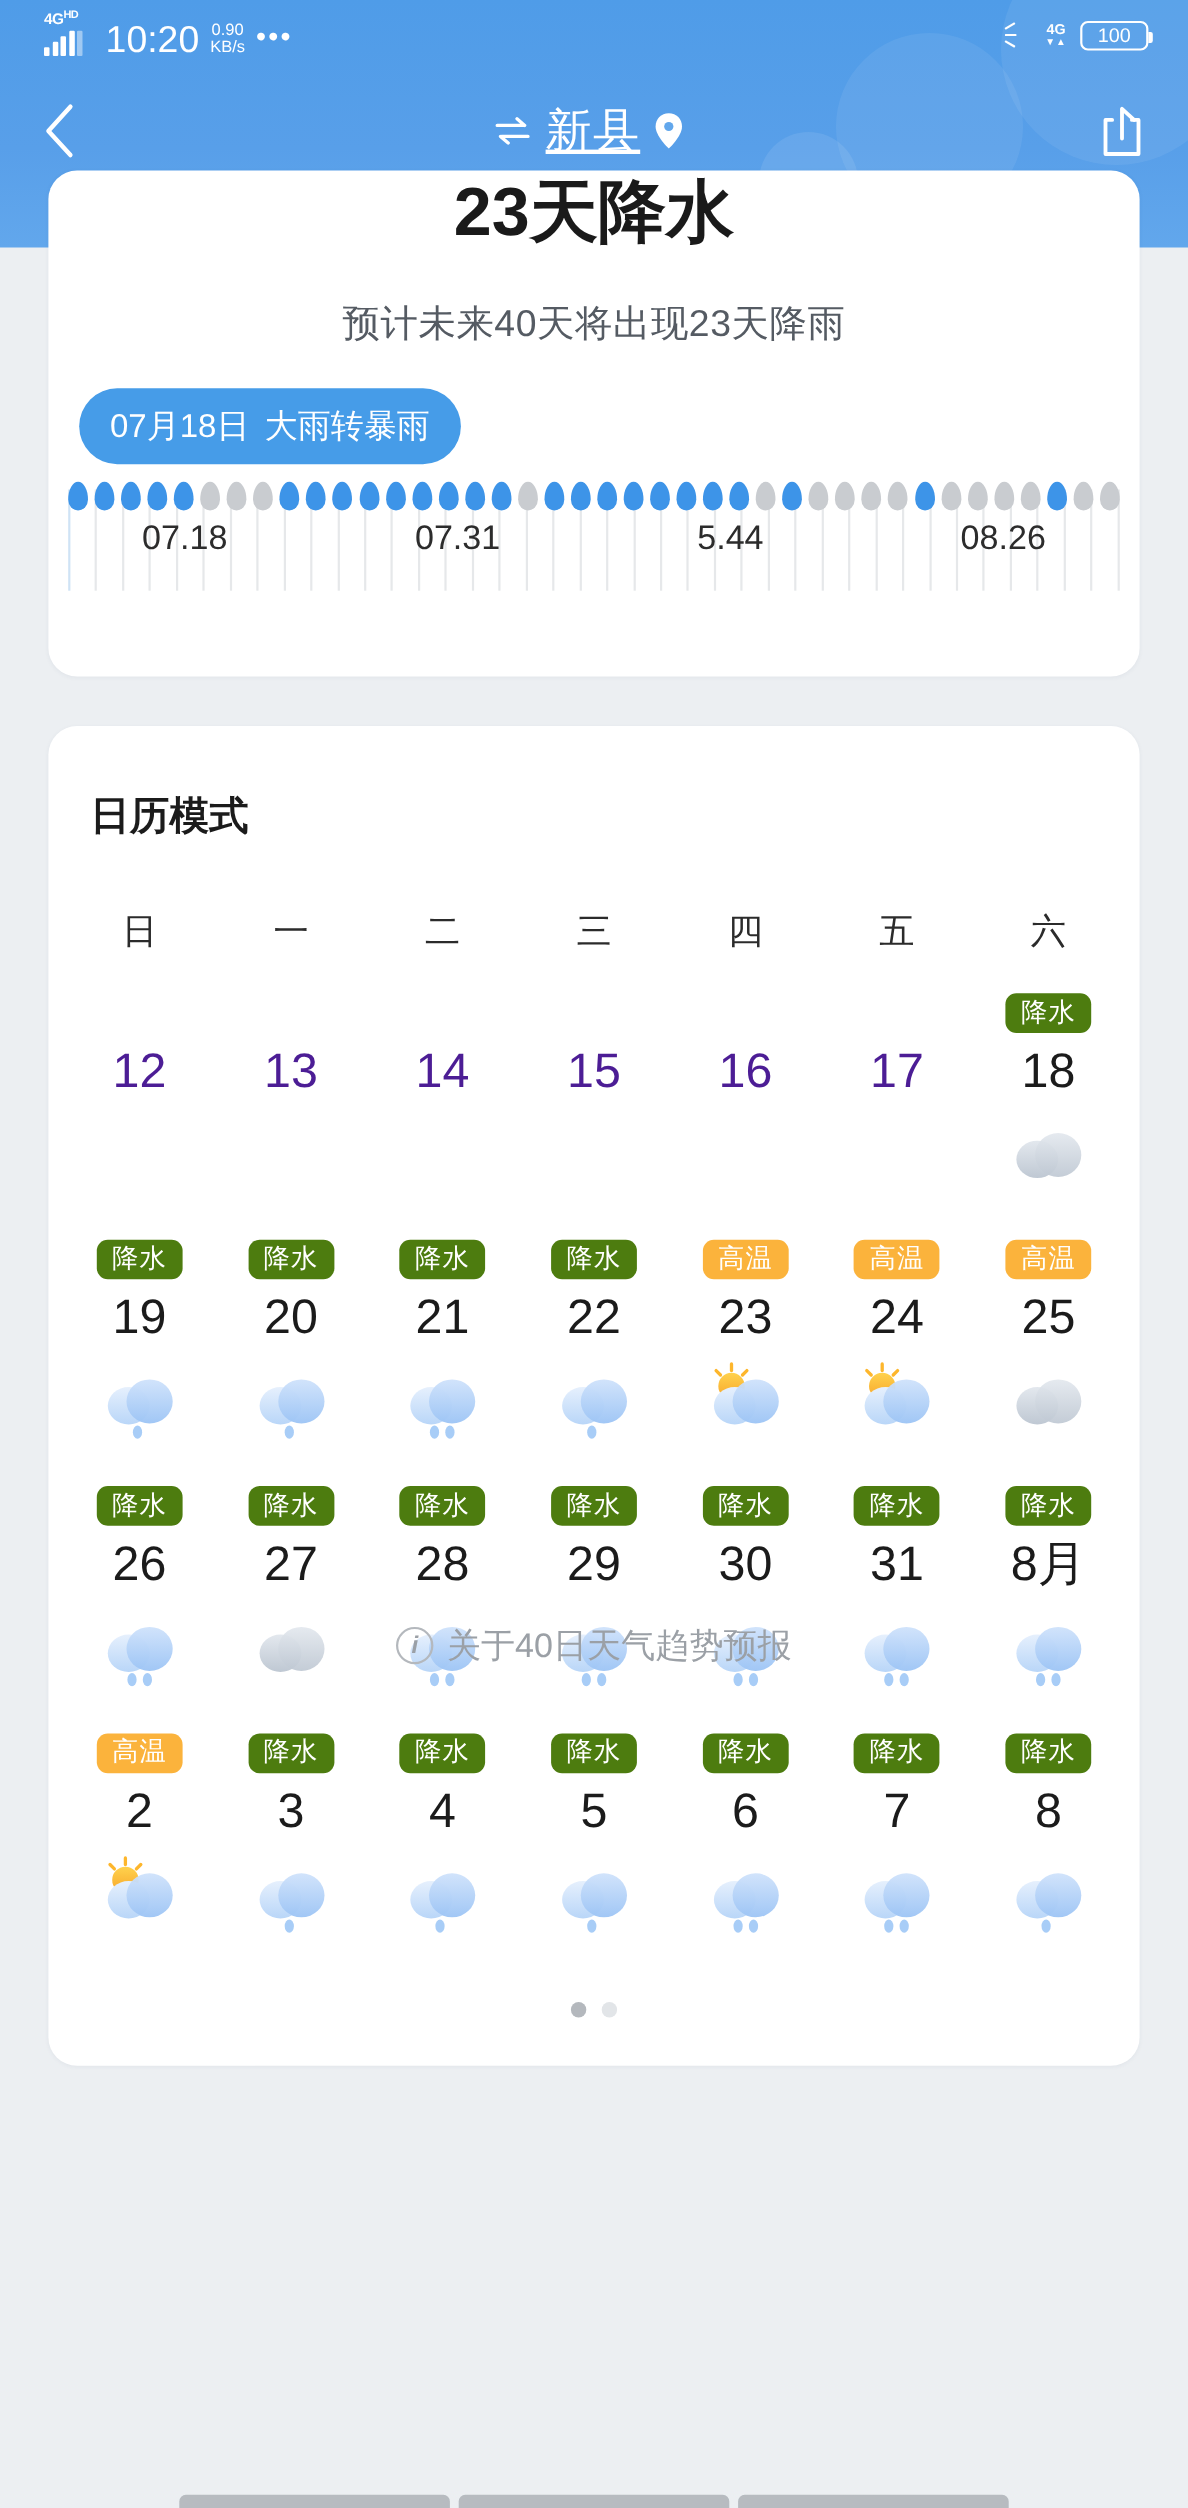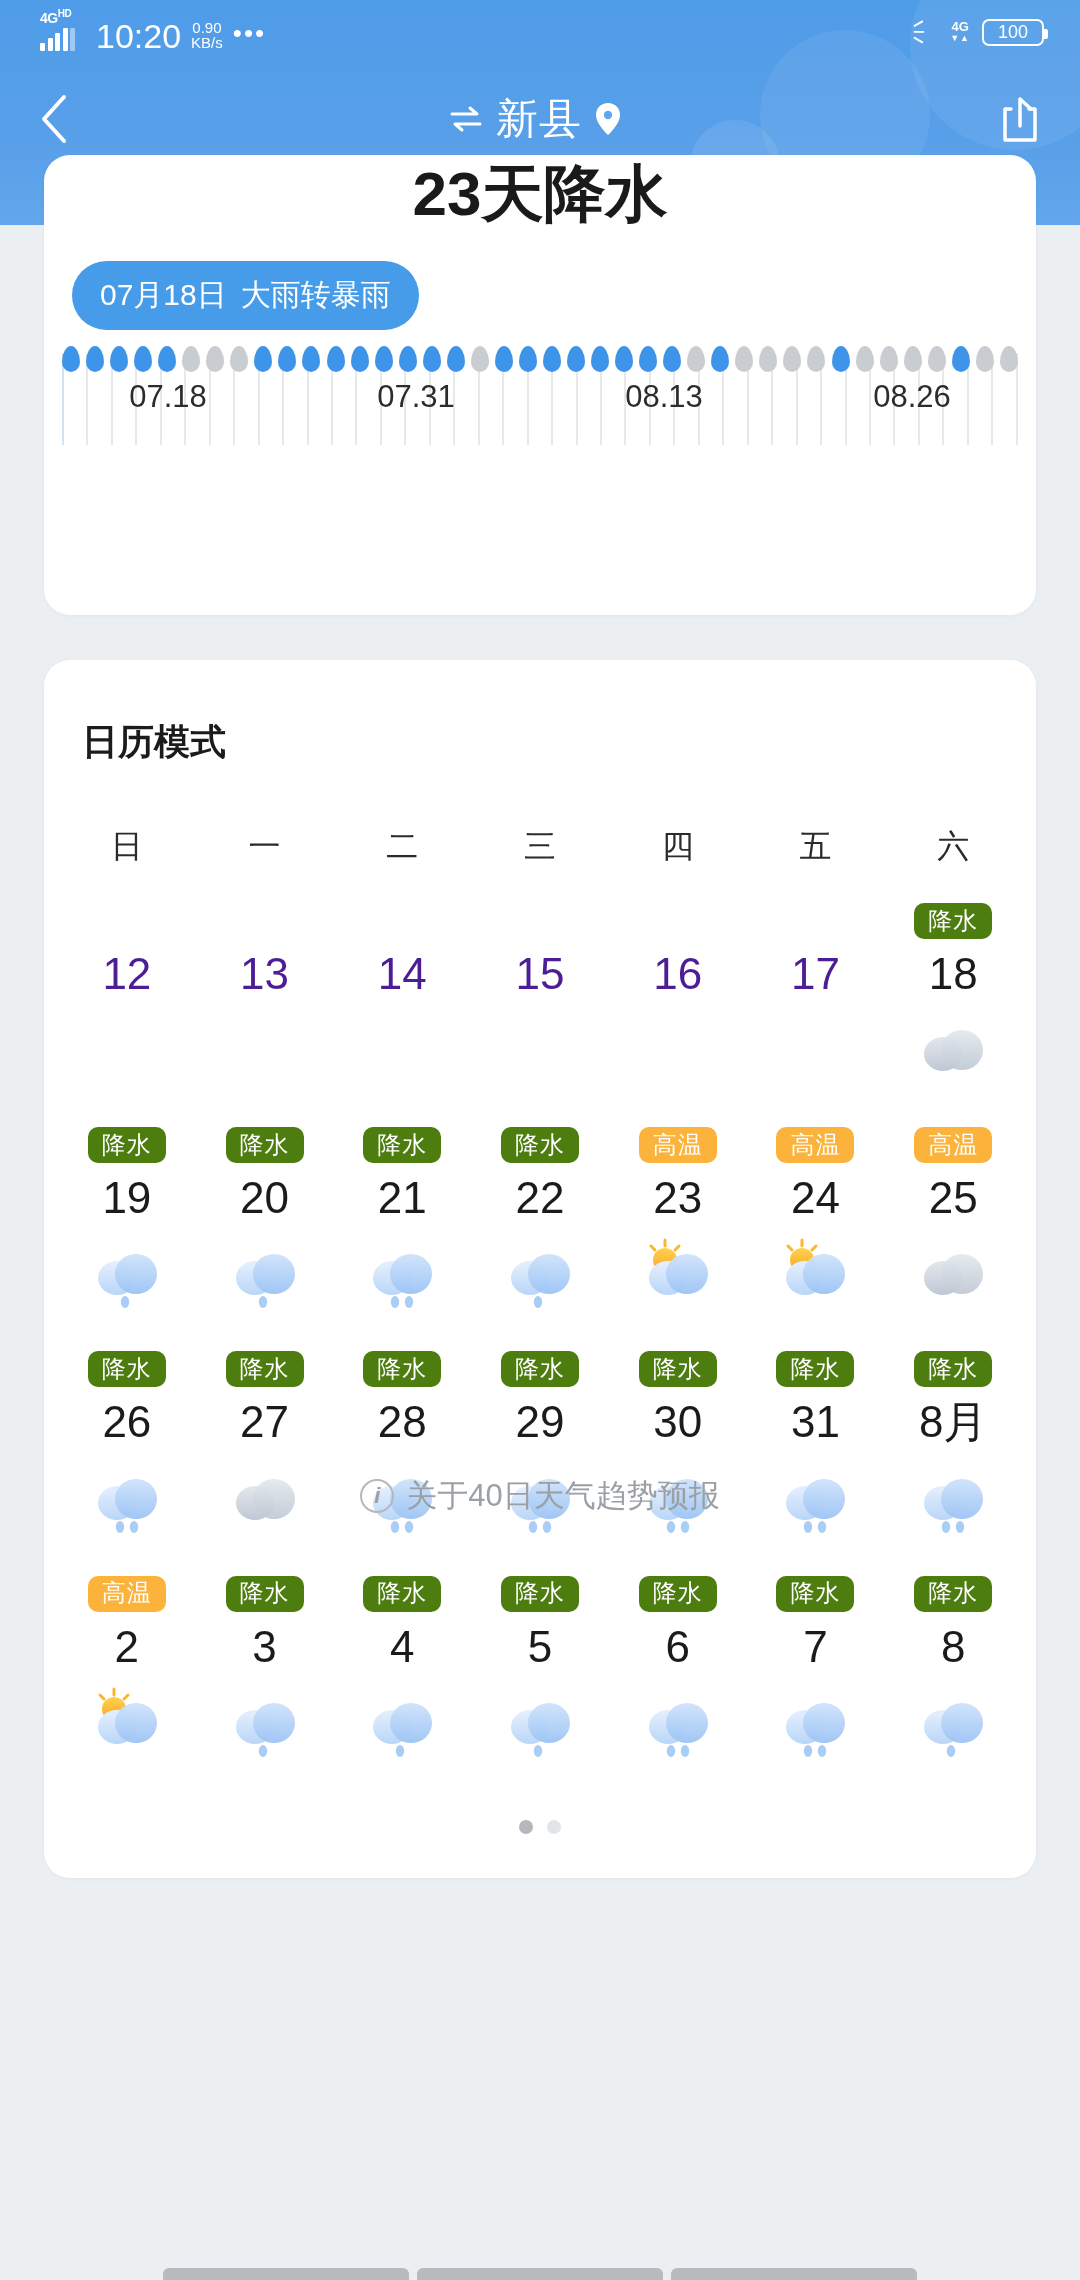--- a/index.html
+++ b/index.html
@@ -69,7 +69,7 @@
   }
   .nav-back svg { width: 34px; height: 52px; }
   .nav-title {
-    flex: 1; display: flex; align-items: center; justify-content: center; gap: 12px;
+    flex: 1; display: flex; align-items: center; justify-content: center; gap: 12px; text-decoration: underline;
   }
   .switch-icon svg { width: 36px; height: 36px; display: block; }
   .nav-city { font-size: 42px; font-weight: 500; letter-spacing: 1px; }

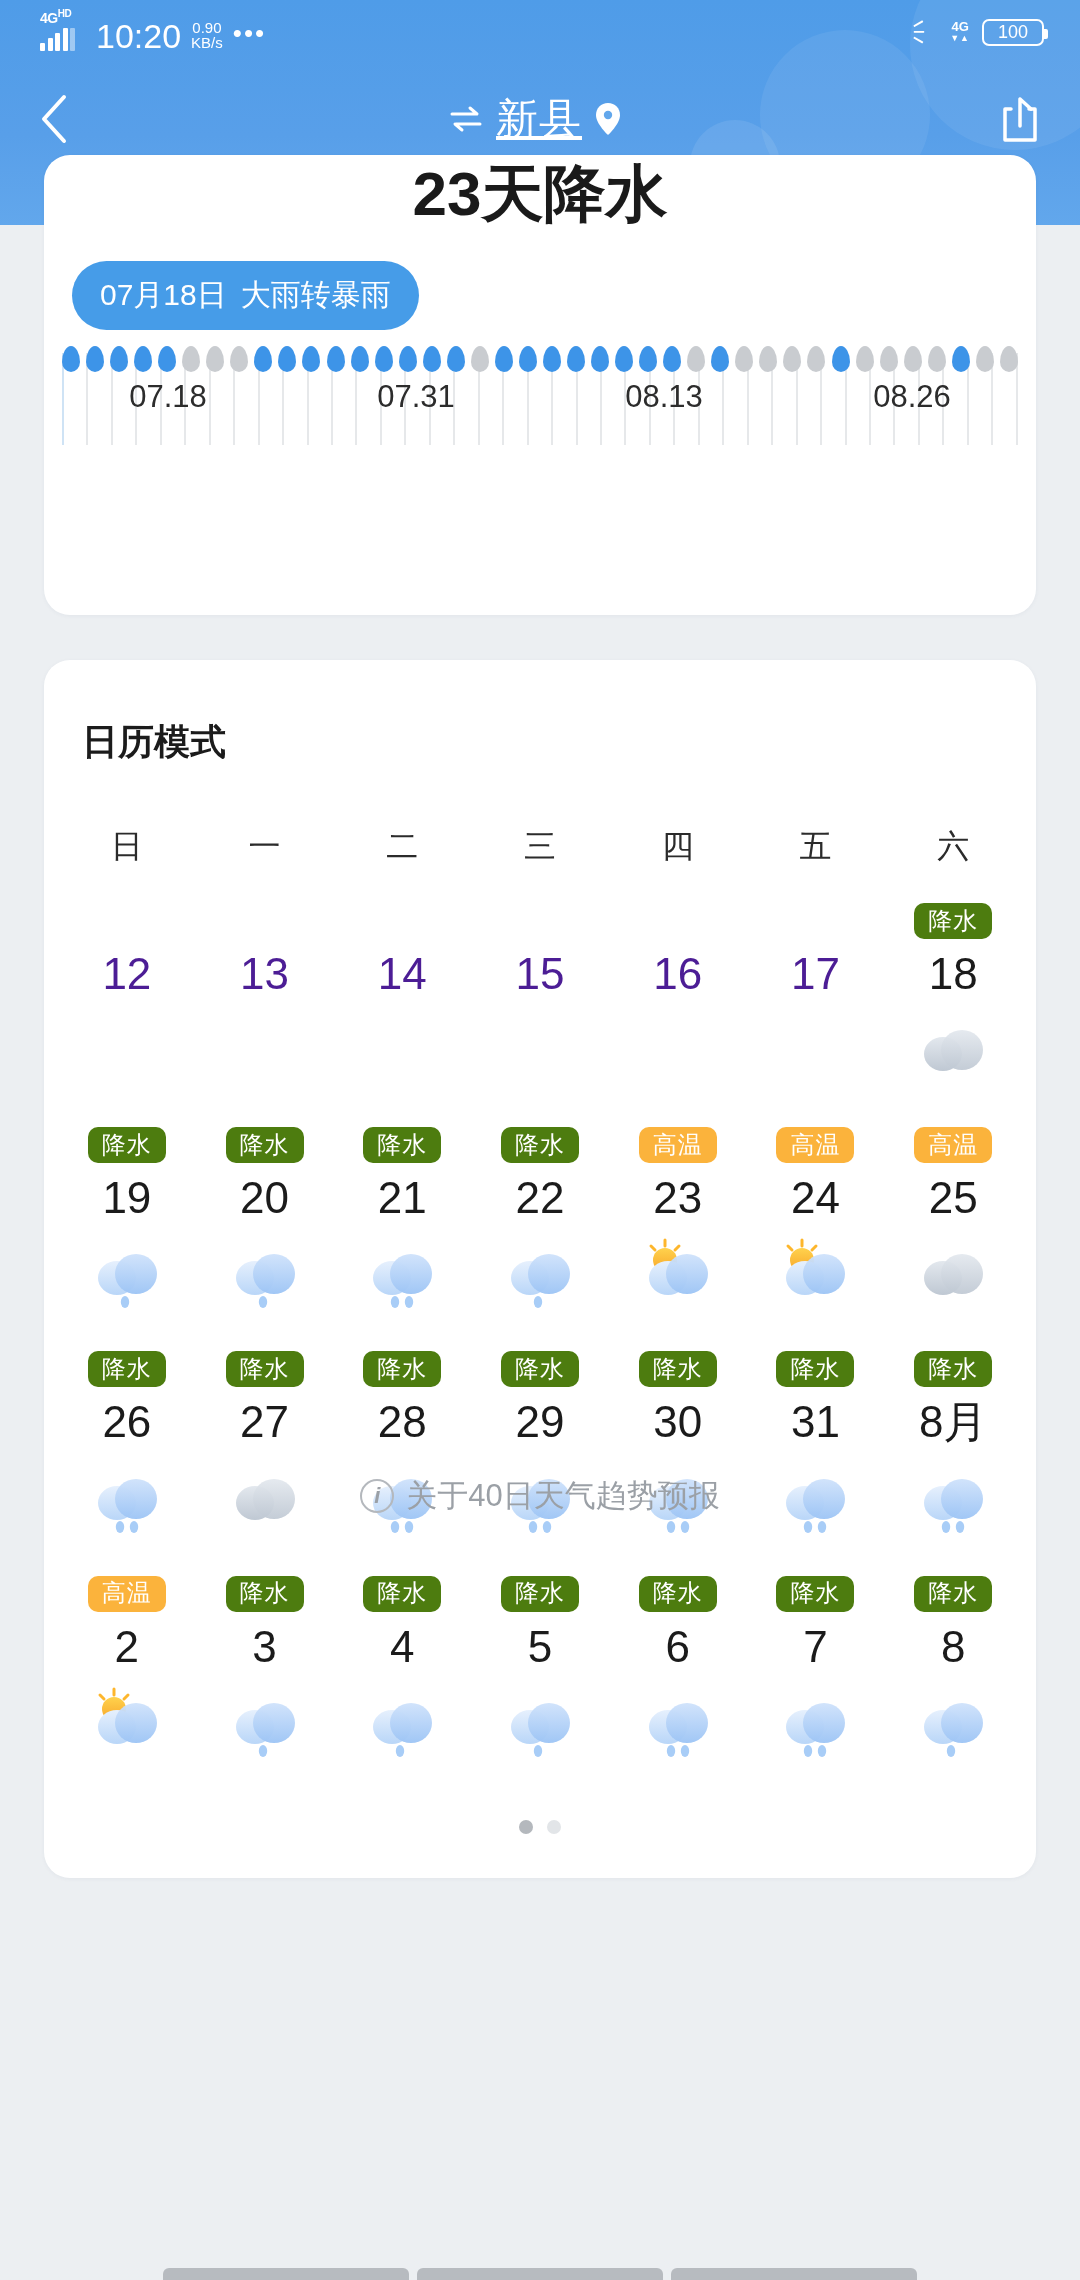--- a/index.html
+++ b/index.html
@@ -248,6 +248,7 @@
 
     <div class="card card-rain">
       <div class="rain-title">23天降水</div>
+      <div class="rain-sub">预计未来40天将出现23天降雨</div>
 
       <div class="tl-wrap">
         <div class="tl-bubble">

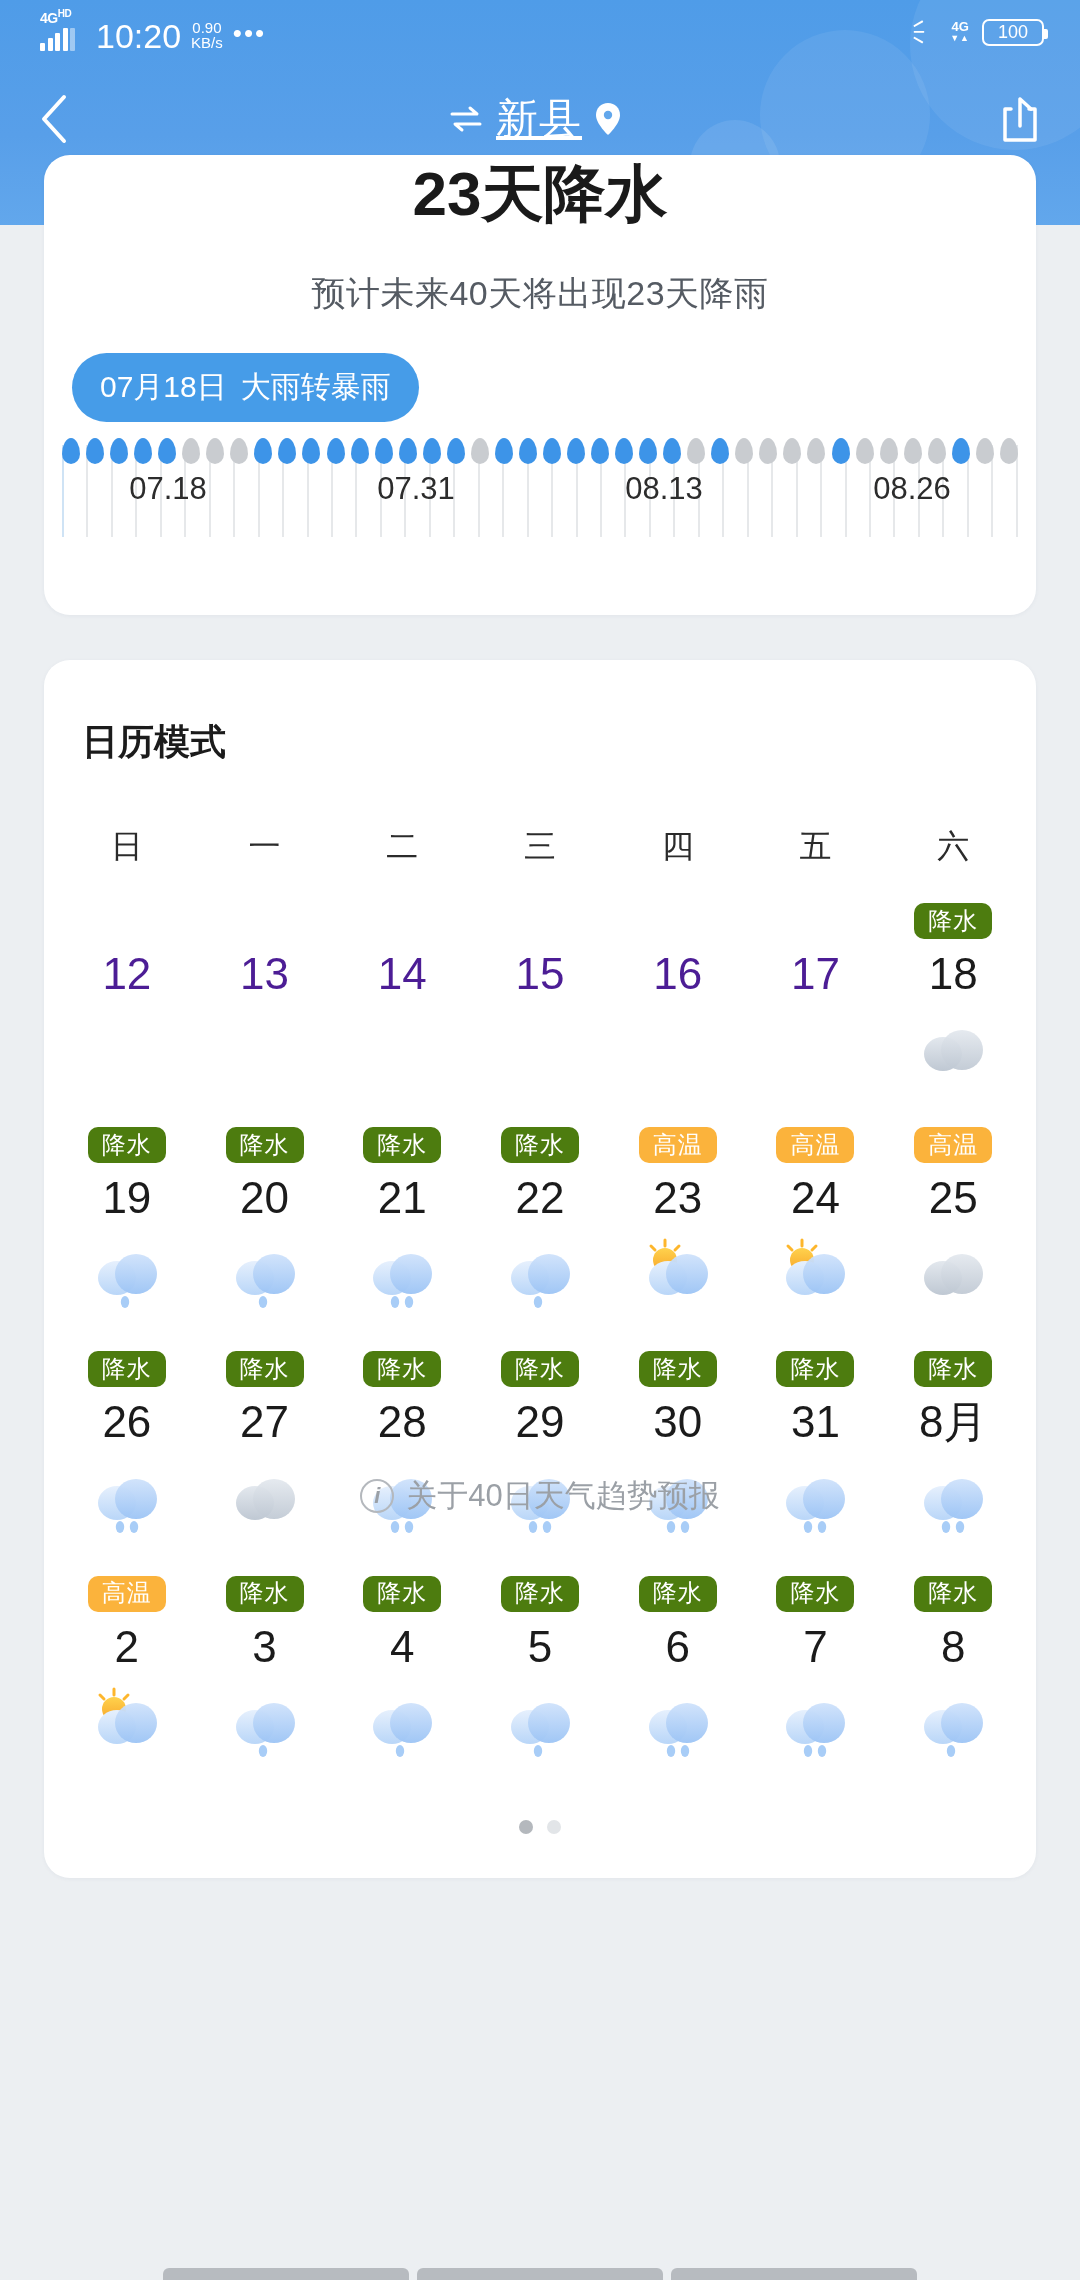--- a/index.html
+++ b/index.html
@@ -342,7 +342,7 @@
         <div class="tl-labels">
           <span>07.18</span>
           <span>07.31</span>
-          <span>08.13</span>
+          <span>5.44</span>
           <span>08.26</span>
         </div>
       </div>

